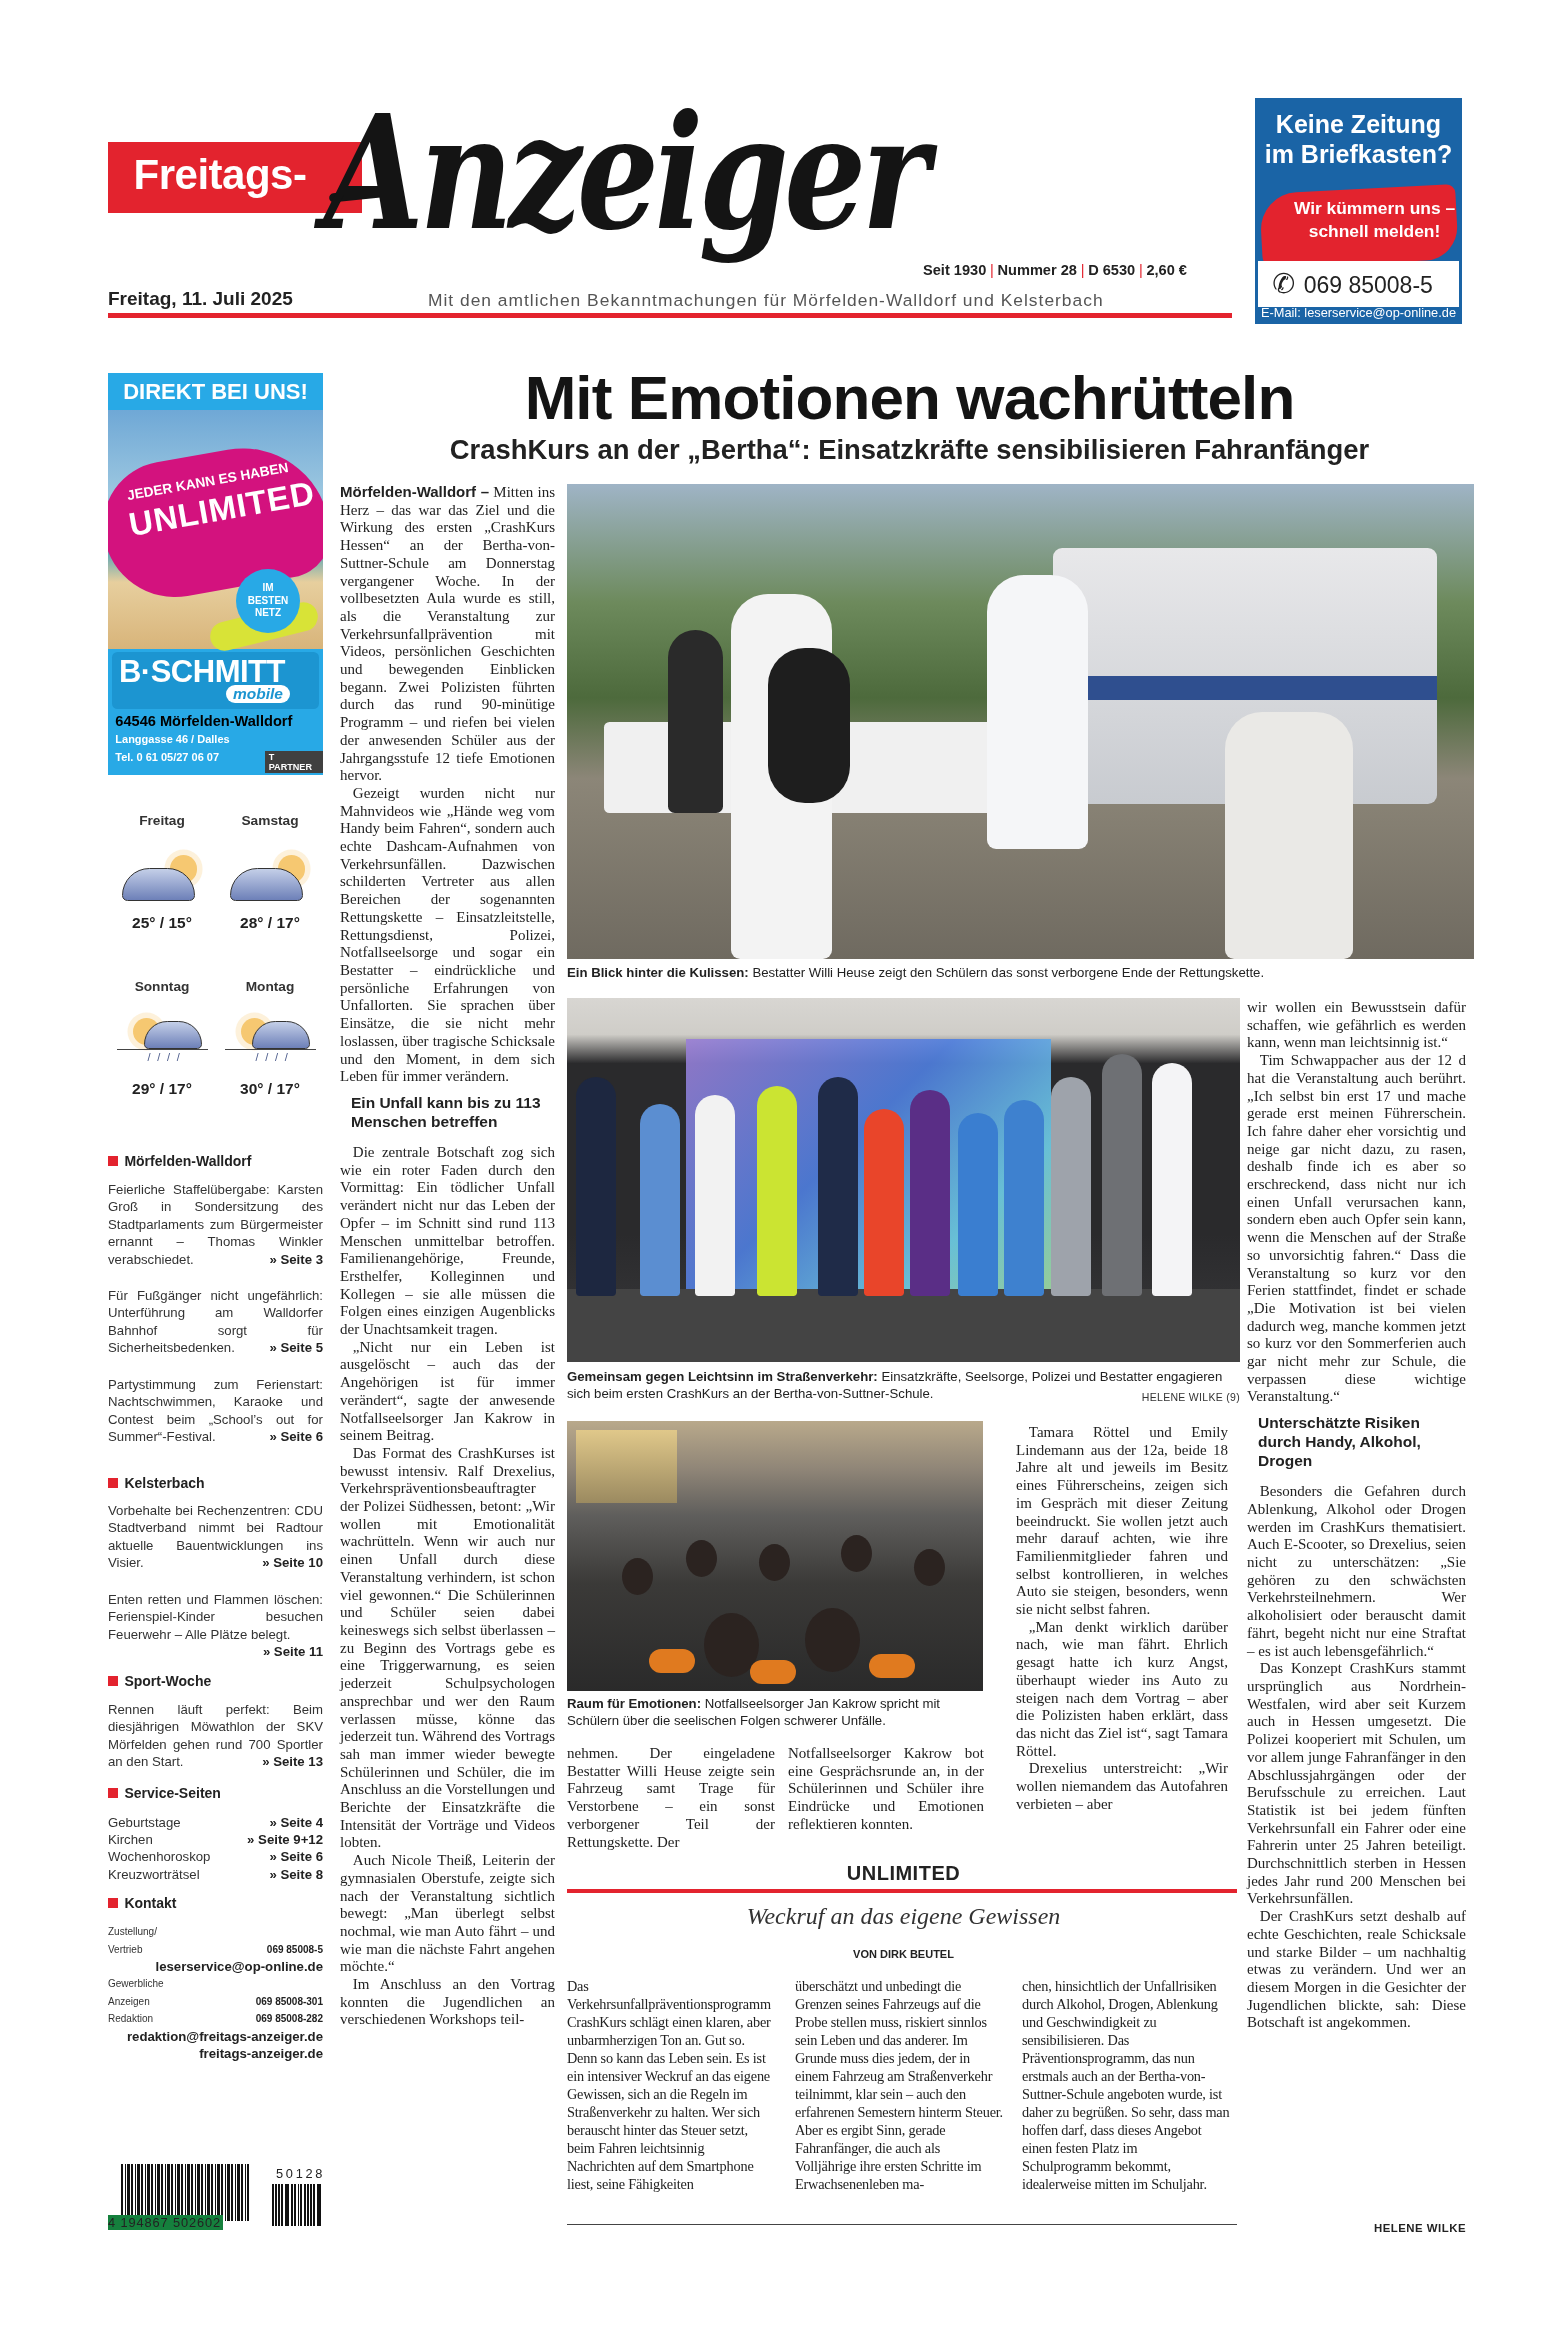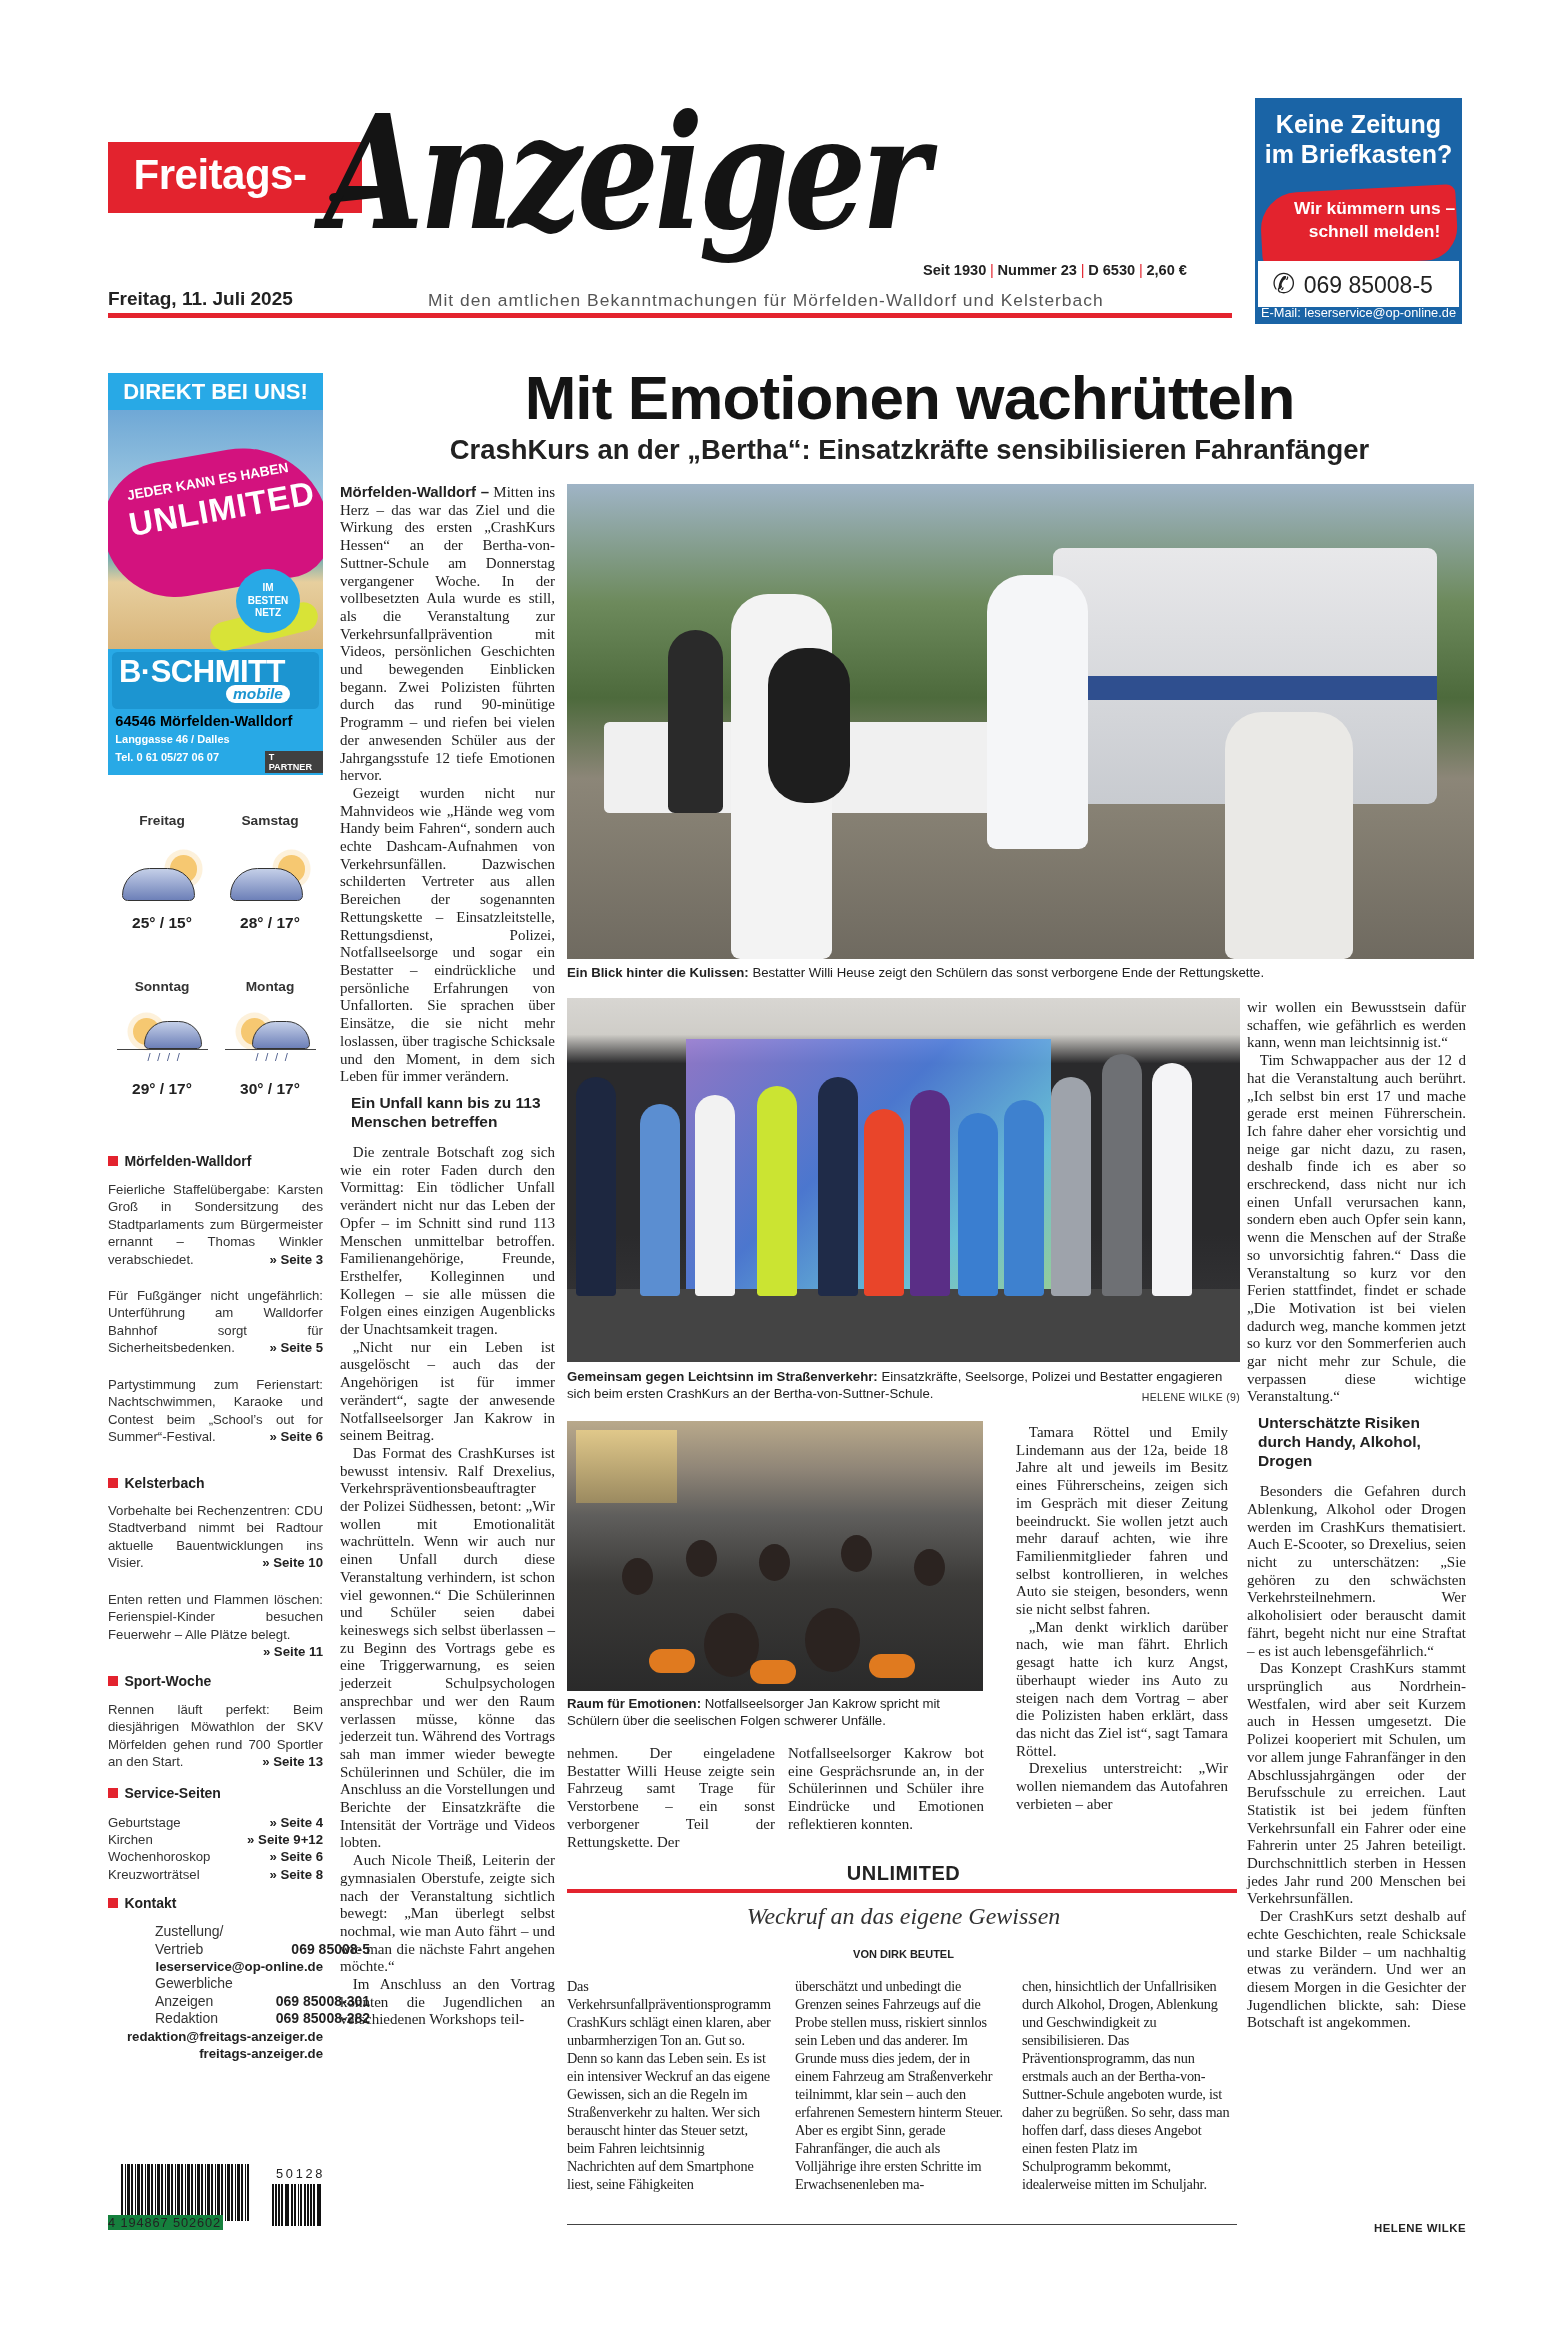--- a/index.html
+++ b/index.html
@@ -120,7 +120,7 @@
 <div class="masthead-swash"></div>
 <div class="masthead-script">Anzeiger</div>
 <div class="masthead-meta">
-  <span>Seit 1930</span><span class="sep">|</span><span>Nummer 23</span><span class="sep">|</span><span>D 6530</span><span class="sep">|</span><span>2,60 €</span>
+  <span>Seit 1930</span><span class="sep">|</span><span>Nummer 28</span><span class="sep">|</span><span>D 6530</span><span class="sep">|</span><span>2,60 €</span>
 </div>
 <div class="masthead-date">Freitag, 11. Juli 2025</div>
 <div class="masthead-tagline">Mit den amtlichen Bekanntmachungen für Mörfelden-Walldorf und Kelsterbach</div>

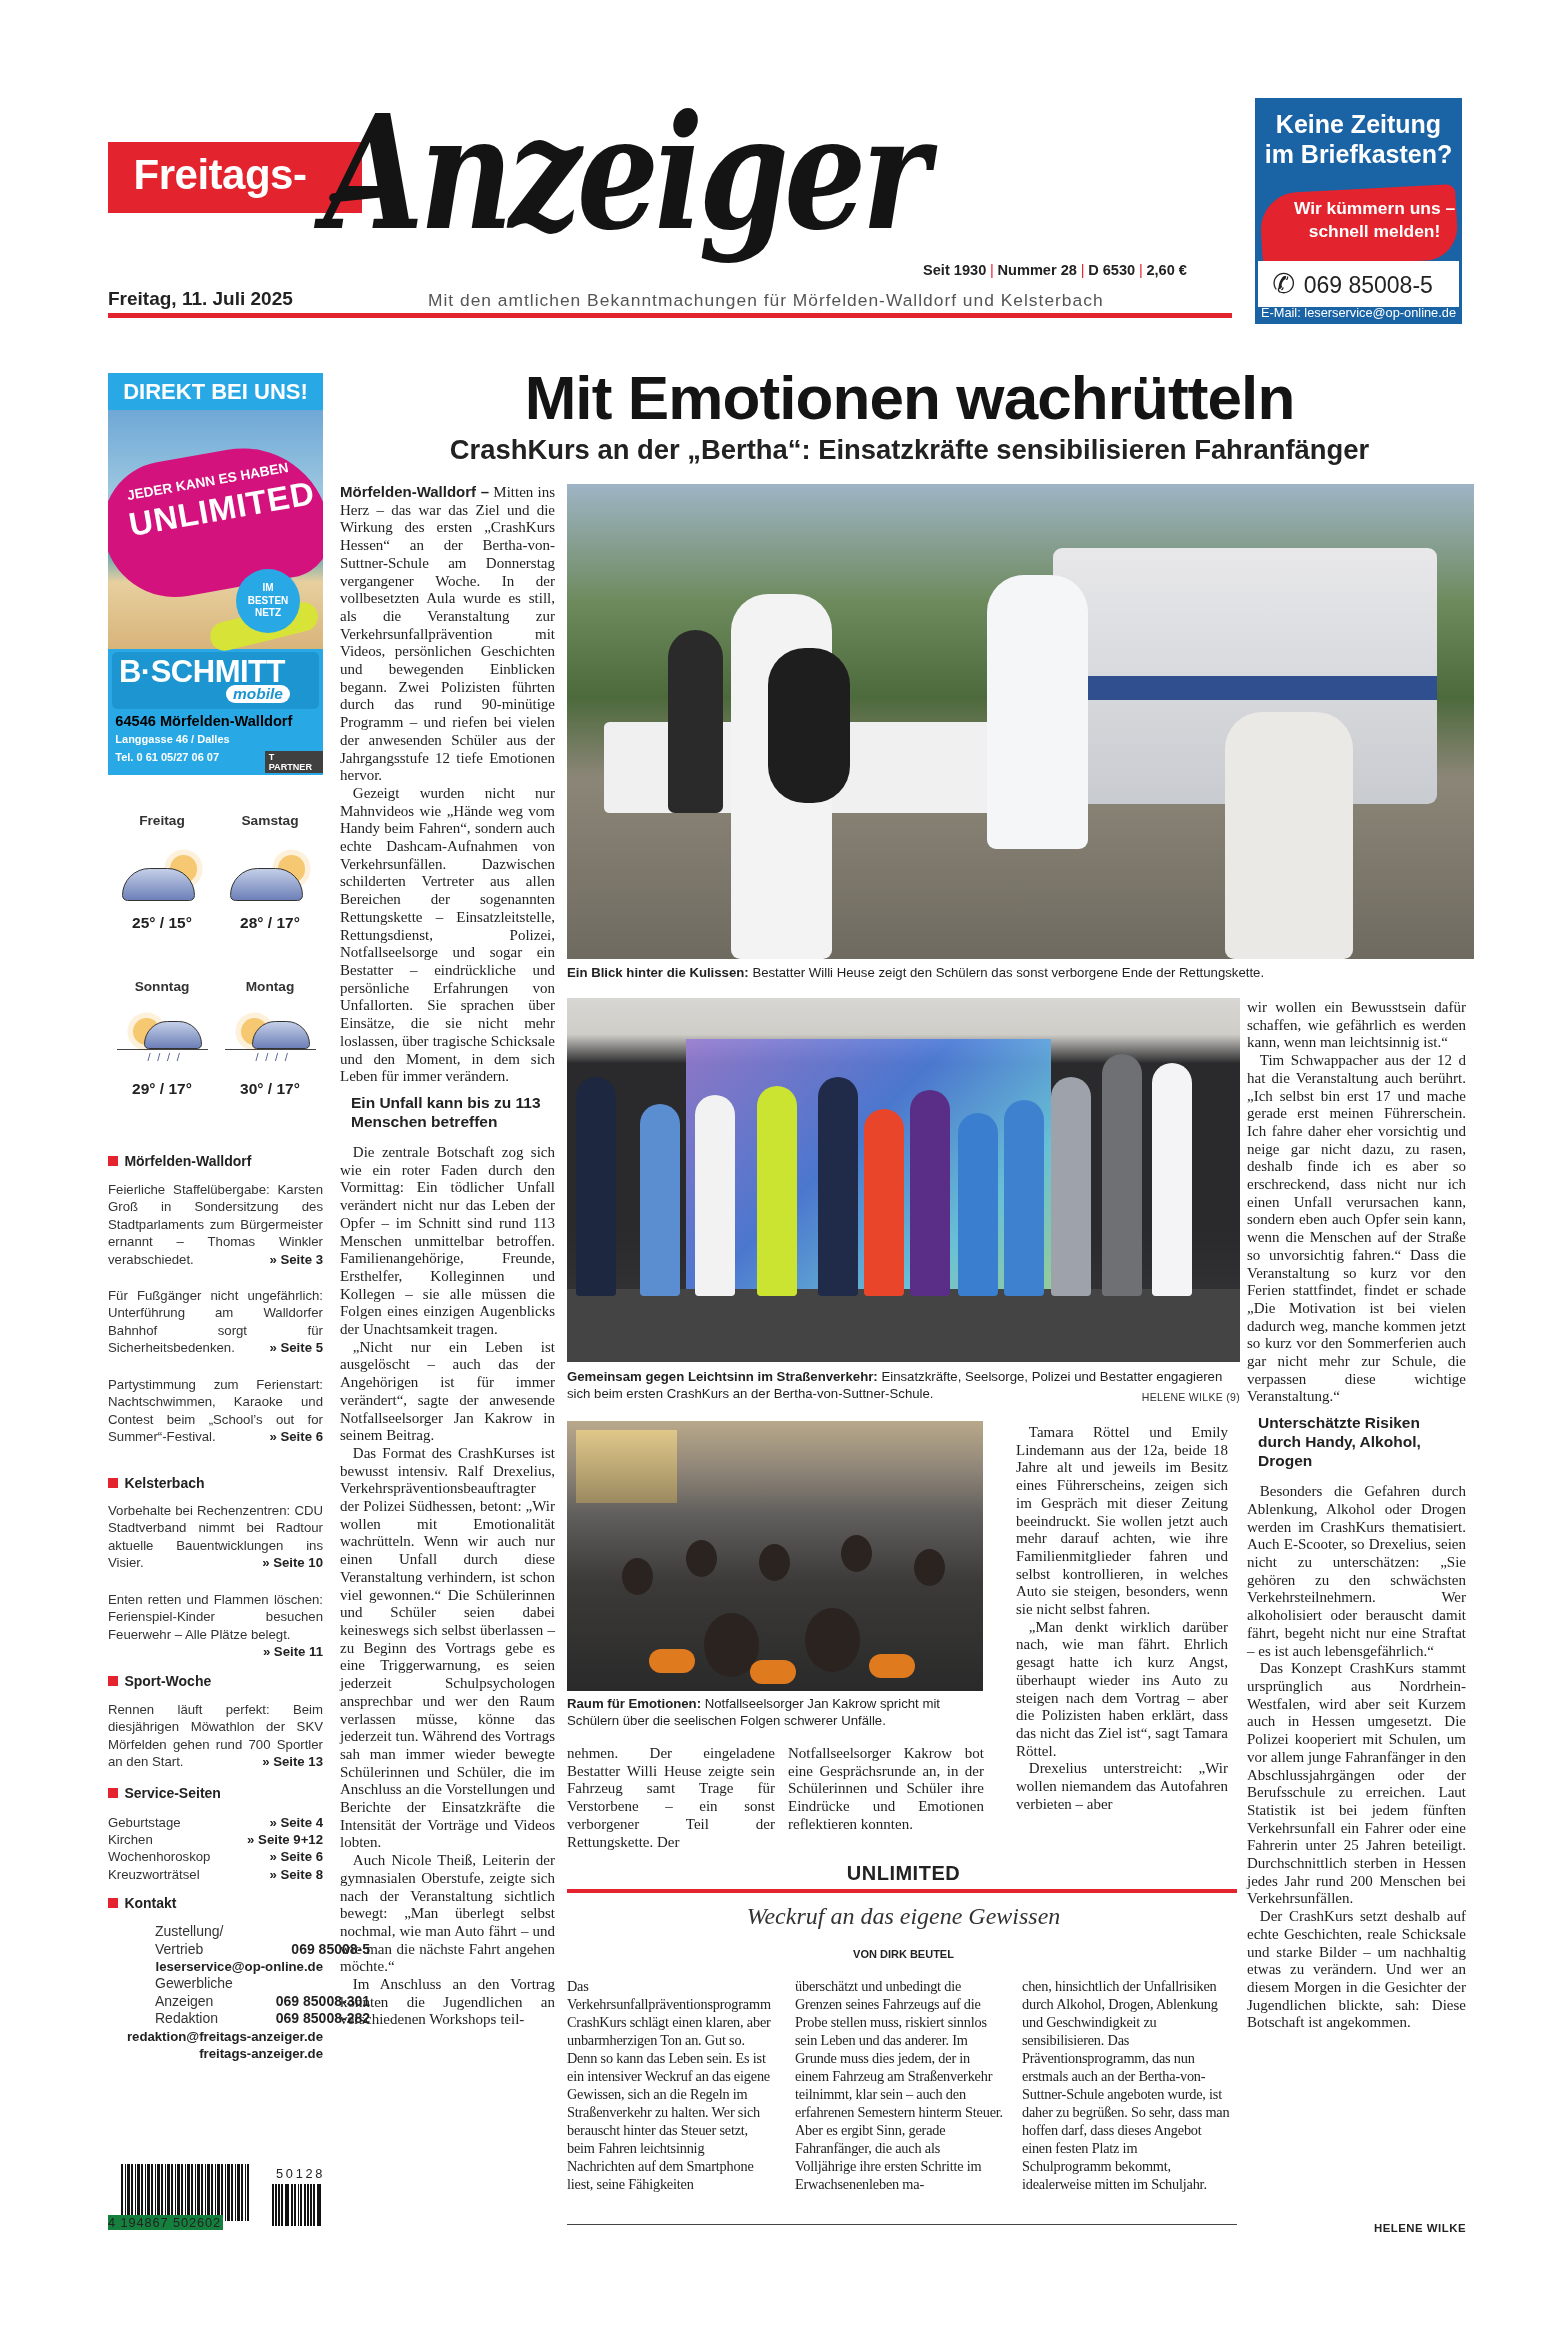--- a/index.html
+++ b/index.html
@@ -60,7 +60,7 @@
   .teaser .ref { float: right; font-weight: bold; color: #222; }
   .svc-row { position: absolute; left: 108px; width: 215px; font-size: 13.2px; line-height: 17.4px; color: #333; }
   .svc-row .ref { position: absolute; right: 0; font-weight: bold; color: #222; }
-  .contact-row { position: absolute; left: 108px; width: 215px; font-size: 14px; line-height: 17.4px; color: #333; margin-left: 47px; }
+  .contact-row { position: absolute; left: 108px; width: 215px; font-size: 10px; line-height: 17.4px; color: #333; }
   .contact-row .val { position: absolute; right: 0; font-weight: bold; color: #222; }
   .contact-line { position: absolute; left: 108px; width: 215px; text-align: right; font-size: 13.2px; line-height: 17.4px; font-weight: bold; color: #222; }
 

